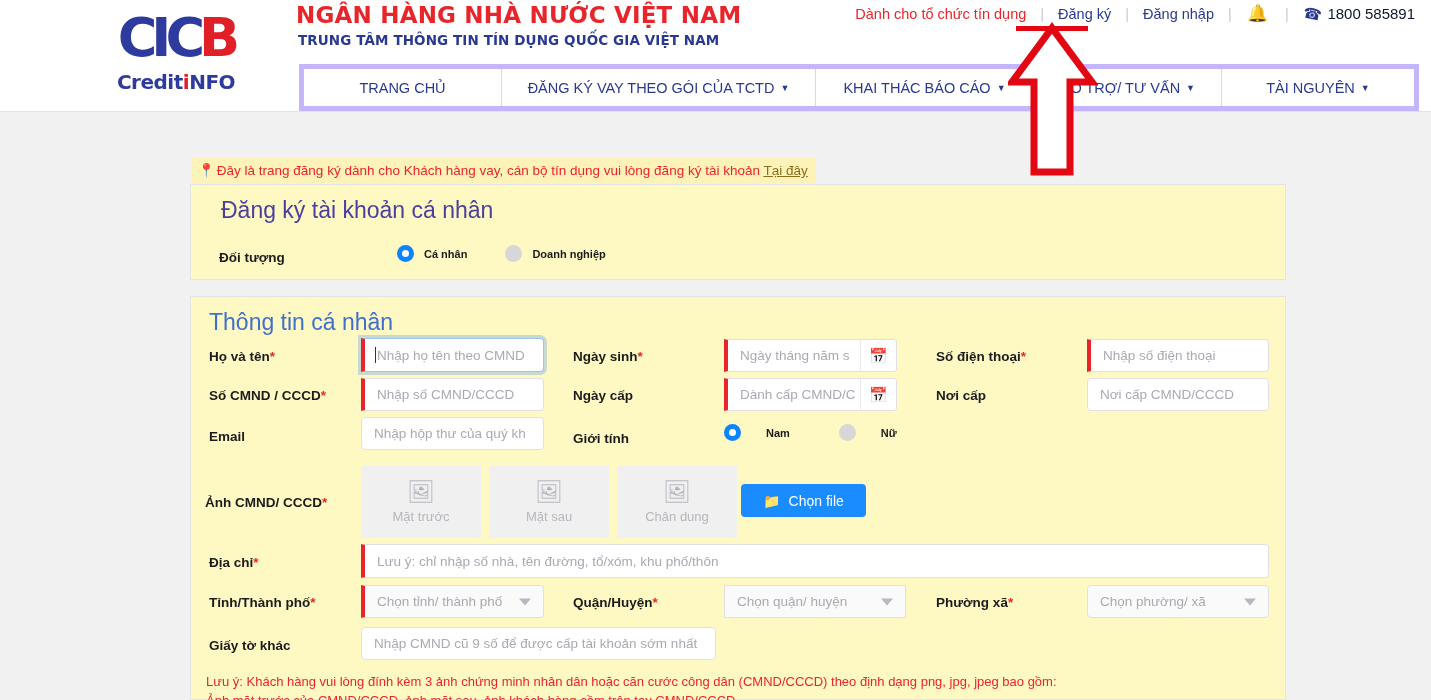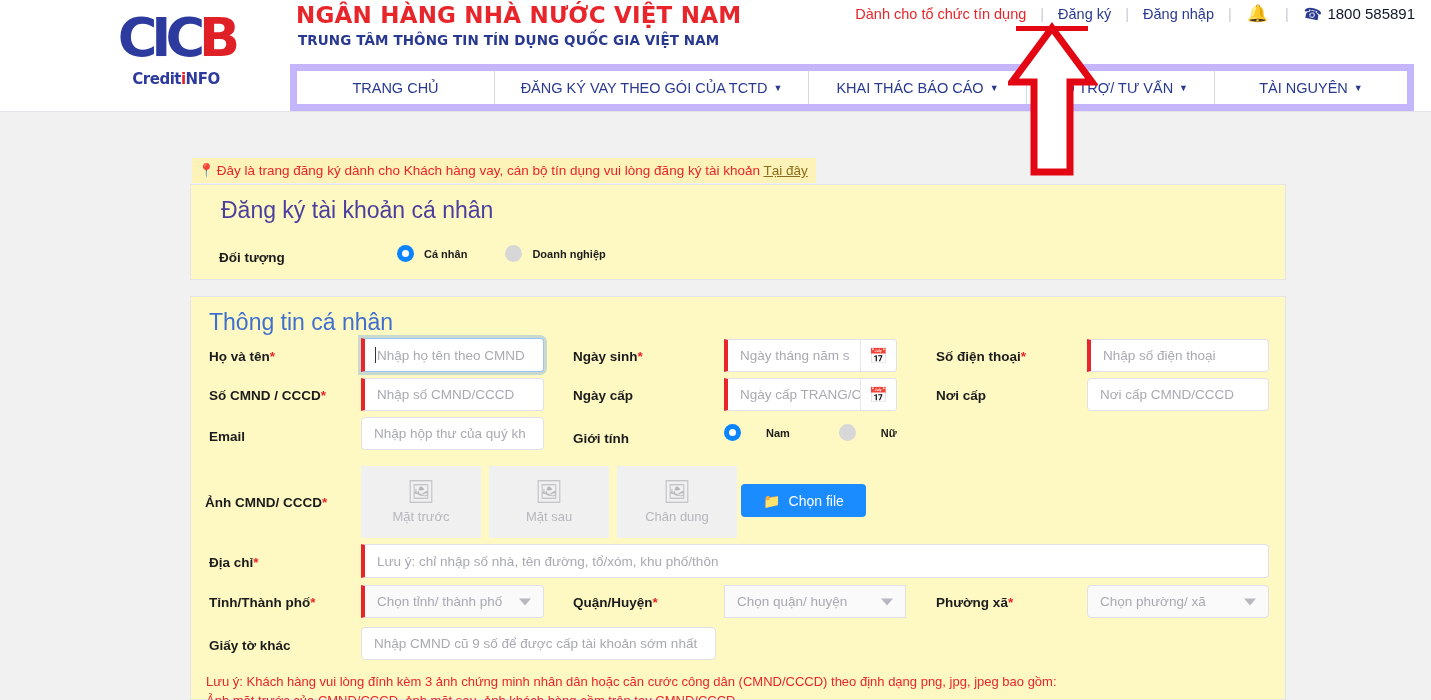--- a/index.html
+++ b/index.html
@@ -27,7 +27,7 @@
   .logo-text {
     position: absolute; left: 0; top: 62px; width: 128px; text-align: center;
     font-family: "DejaVu Sans", sans-serif;
-    font-size: 15px; font-weight: bold; color: #2d3a9e; letter-spacing: -0.5px;
+    font-size: 20px; font-weight: bold; color: #2d3a9e; letter-spacing: -0.5px;
   }
   .logo-text .red { color: #e02027; }
 

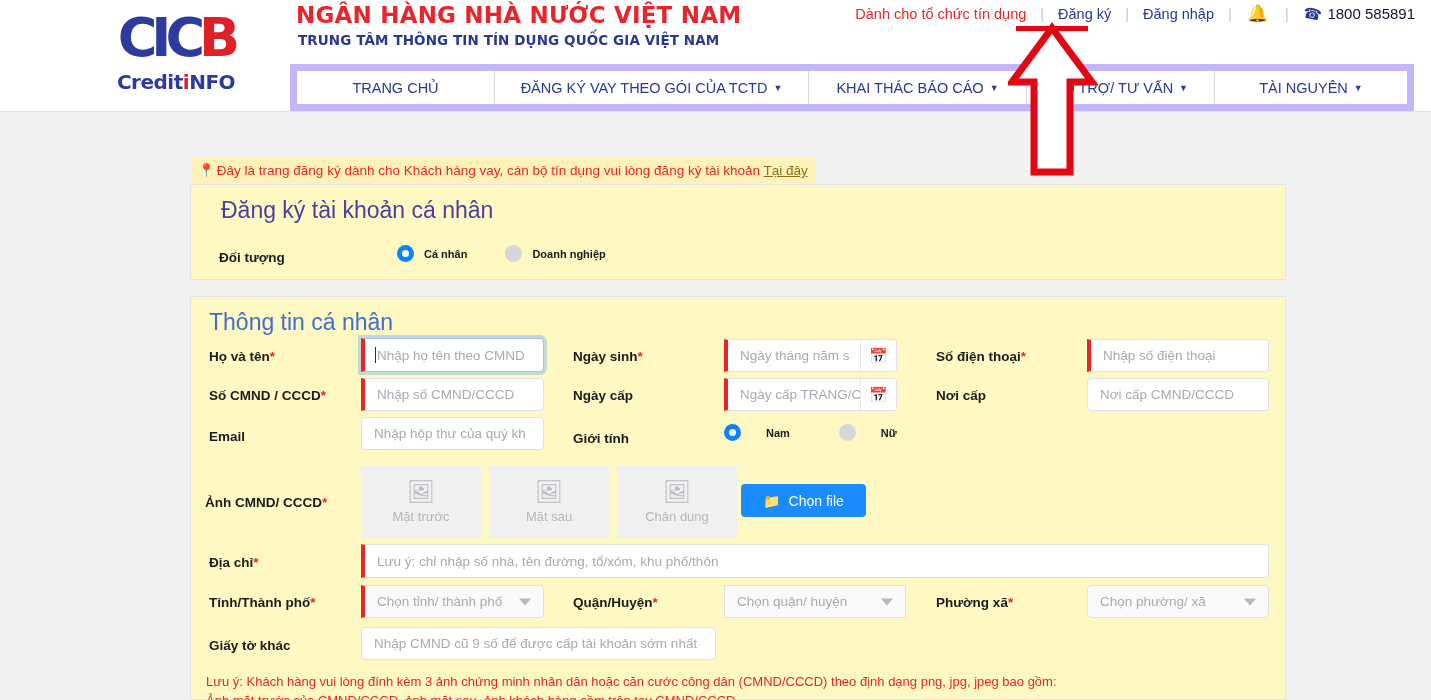--- a/index.html
+++ b/index.html
@@ -67,8 +67,8 @@
 
   
   .nav {
-    position: absolute; left: 290px; top: 64px;
-    display: flex; height: 47px; border: 7px solid #c4b5fd; background: #fff; justify-content: flex-end;
+    position: absolute; left: 299px; top: 64px;
+    display: flex; height: 47px; border: 5px solid #c4b5fd; background: #fff; justify-content: flex-end;
   }
   .nav-item {
     display: flex; align-items: center; justify-content: center;

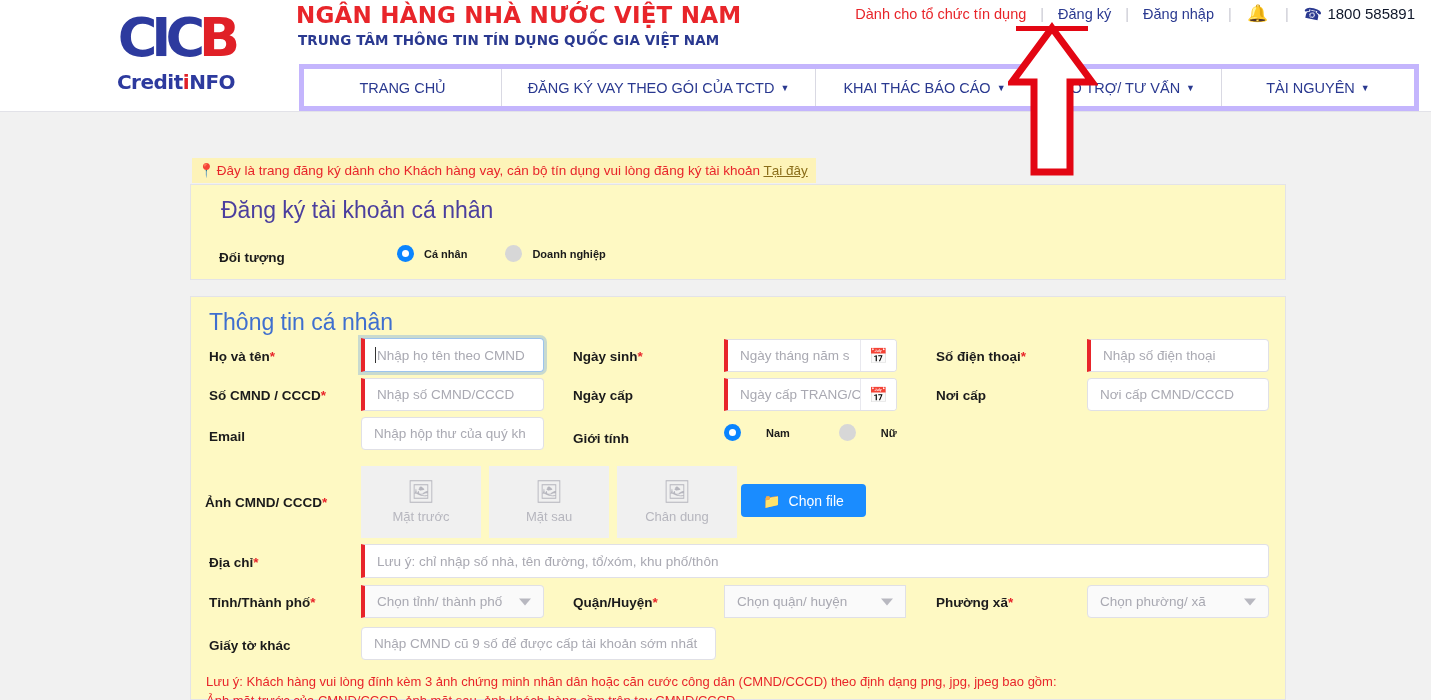--- a/index.html
+++ b/index.html
@@ -280,7 +280,7 @@
 
     <div class="lbl" style="left:382px; top:91px;"><span>Ngày cấp</span></div>
     <div class="fld req" style="left:533px; top:81px; width:173px; height:33px;">
-      <span>Ngày cấp TRANG/C</span>
+      <span>Dành cấp CMND/C</span>
       <span class="cal-btn">📅</span>
     </div>
 

